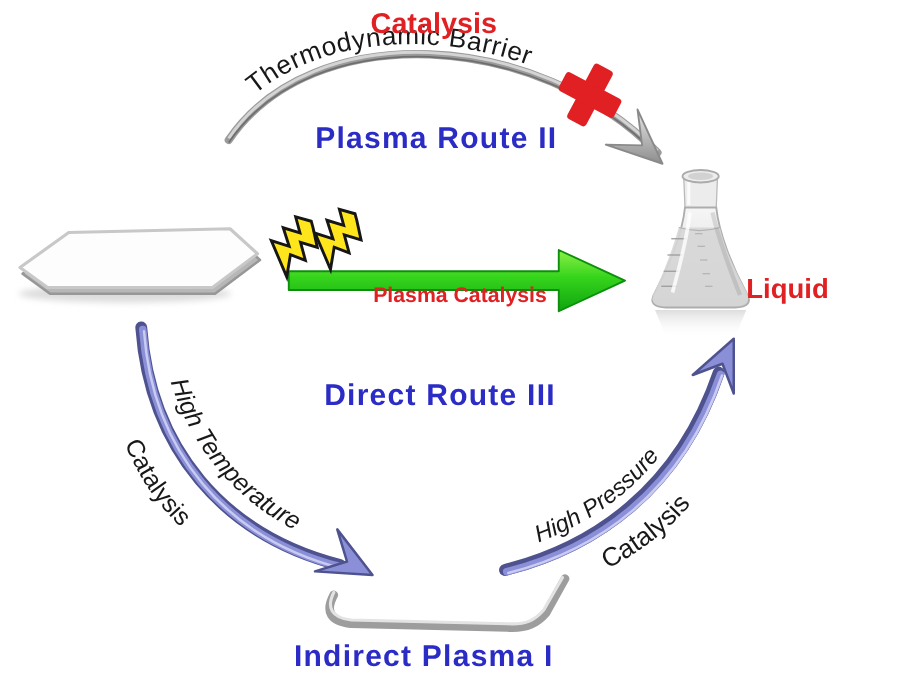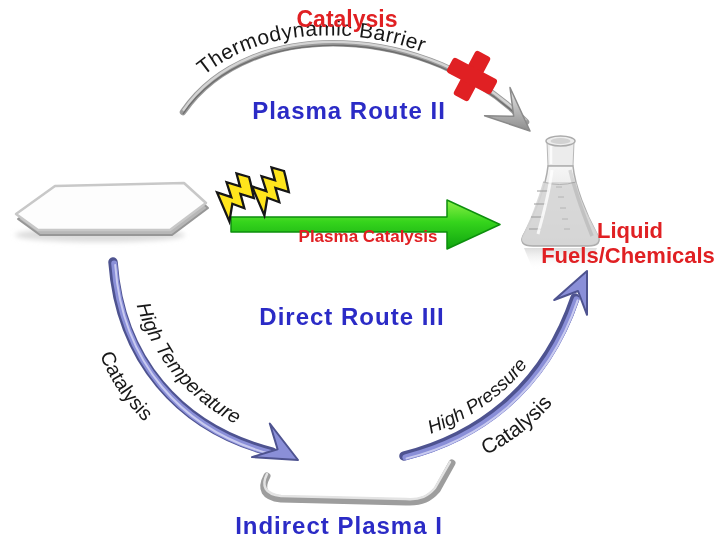--- a/index.html
+++ b/index.html
@@ -156,7 +156,6 @@
 <div class="lbl blue" style="left:352px;top:281px;font-size:24px;margin-top:36px;">Direct Route III</div>
 
 <div class="lbl red semib" style="left:630px;top:231px;font-size:22px;">Liquid</div>
-<div class="lbl red semib" style="left:628px;top:256px;font-size:22px;">Fuels/Chemicals</div>
 
 
 <div class="lbl blue" style="left:339px;top:526px;font-size:24px;">Indirect Plasma I</div>

